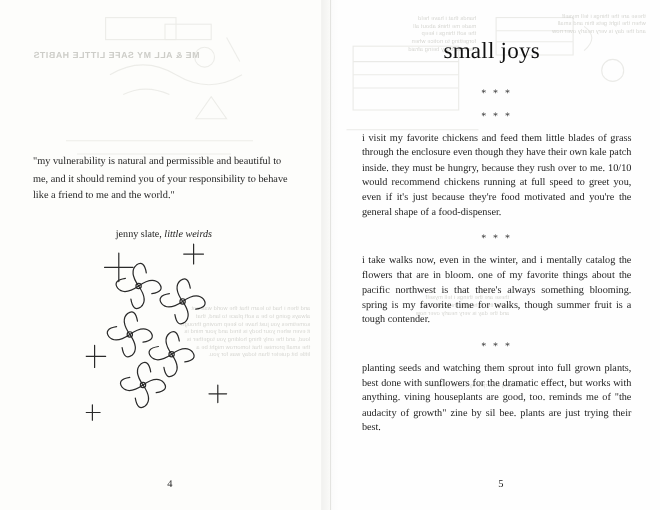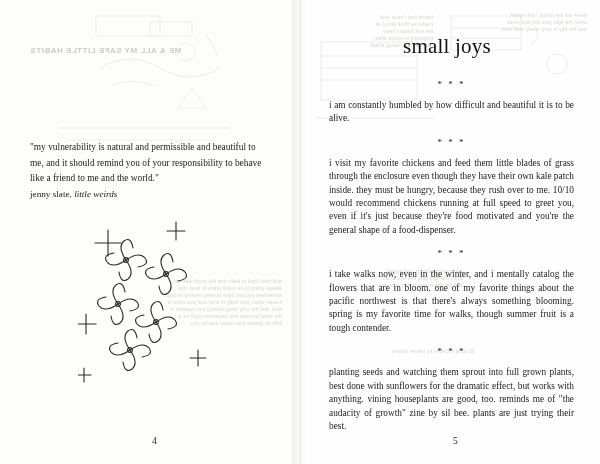--- a/index.html
+++ b/index.html
@@ -283,7 +283,6 @@
 
     <div class="body-col">
       <div class="sep">* * *</div>
-      <p class="para">i am constantly humbled by how difficult and beautiful it is to be alive.</p>
       <div class="sep">* * *</div>
       <p class="para">i visit my favorite chickens and feed them little blades of grass through the enclosure even though they have their own kale patch inside. they must be hungry, because they rush over to me. 10/10 would recommend chickens running at full speed to greet you, even if it's just because they're food motivated and you're the general shape of a food-dispenser.</p>
       <div class="sep">* * *</div>

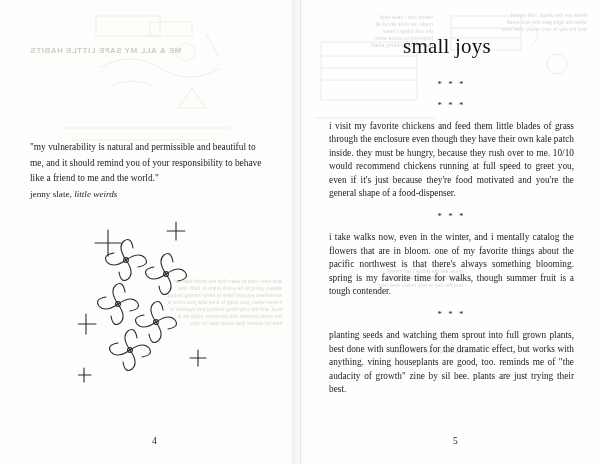--- a/index.html
+++ b/index.html
@@ -77,8 +77,8 @@
     text-align: left;
   }
   .quote-attrib {
-    margin-top: 2px;
-    text-align: left;
+    margin-top: 20px;
+    text-align: center;
     font-family: "Liberation Serif", serif;
     font-size: 9.2px;
     color: #1c1c1c;

